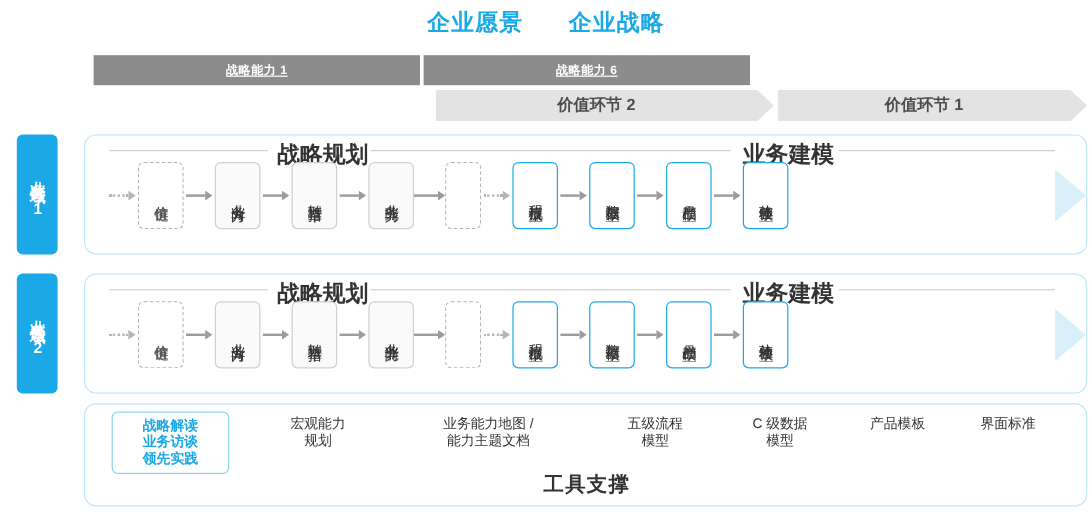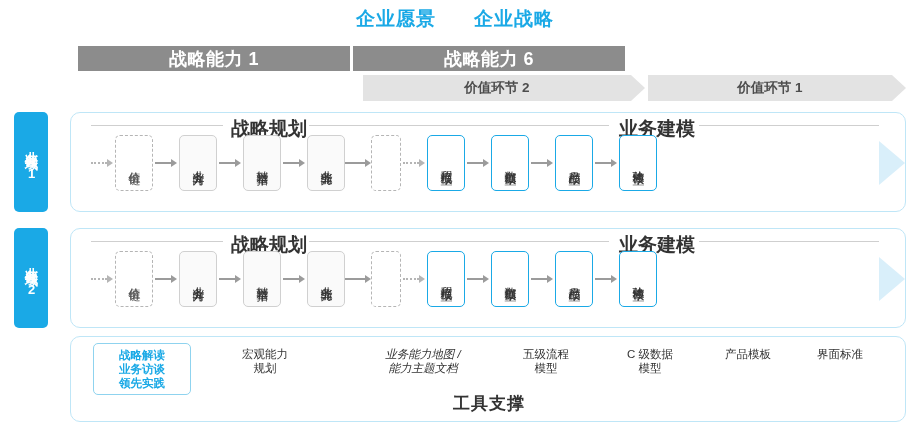--- a/index.html
+++ b/index.html
@@ -51,12 +51,13 @@
   .cap-cell {
     background: #8c8c8c;
     color: #ffffff;
-    font-size: 18px;
+    font-size: 10px;
     font-weight: bold;
     display: flex;
     align-items: center;
     justify-content: center;
     letter-spacing: .5px;
+    text-decoration: underline;
   }
   .cap-cell.c1 { width: 272px; }
   .cap-cell.c2 { width: 272px; }

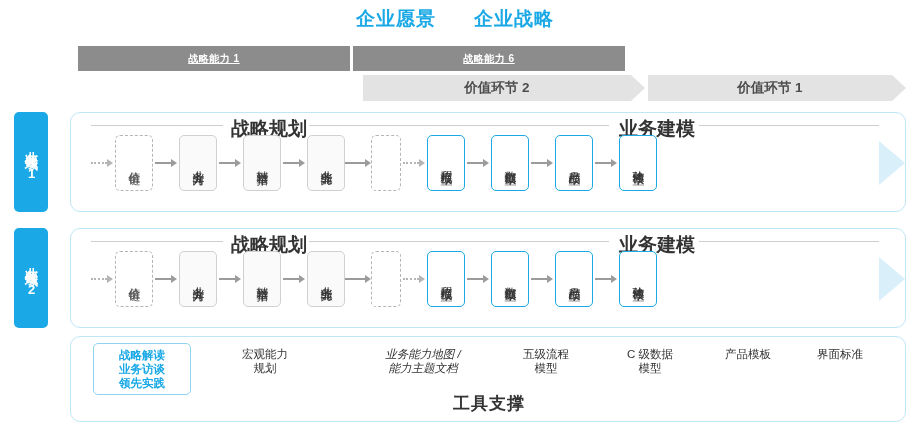--- a/index.html
+++ b/index.html
@@ -436,7 +436,7 @@
 领先实践</div>
     <div class="tool-item" style="left:148px; width:92px;">宏观能力
 规划</div>
-    <div class="tool-item" style="left:292px; width:120px;font-style:italic;">业务能力地图 /
+    <div class="tool-item" style="left:276px; width:120px;">业务能力地图 /
 能力主题文档</div>
     <div class="tool-item" style="left:432px; width:86px;">五级流程
 模型</div>

